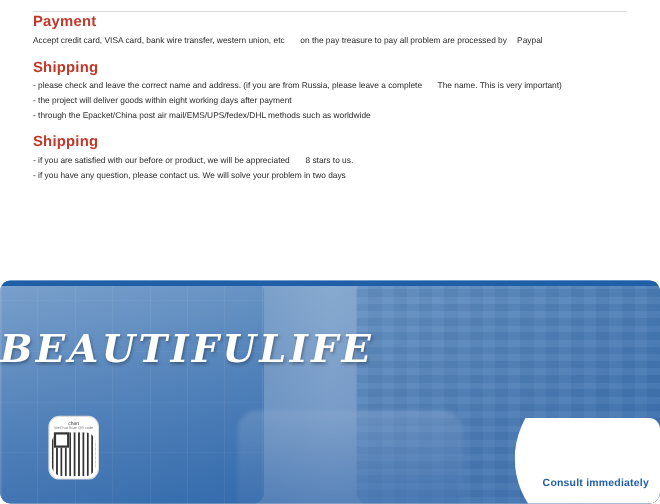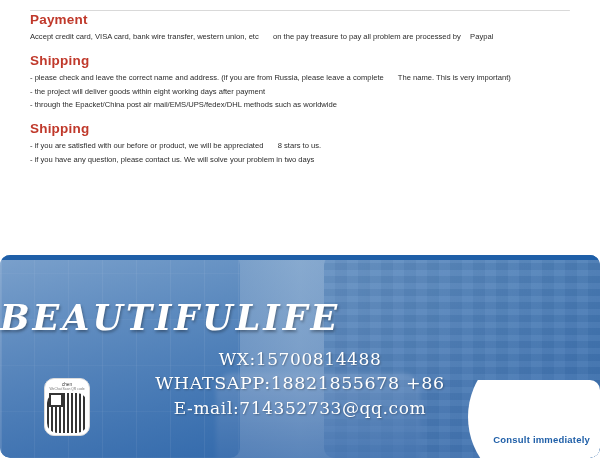--- a/index.html
+++ b/index.html
@@ -234,11 +234,6 @@
 
     <div class="brand">BEAUTIFULIFE</div>
 
-    <div class="contact">
-      <div class="wx">WX:15700814488</div>
-      <div class="wa">WHATSAPP:18821855678 +86</div>
-      <div class="mail">E-mail:714352733@qq.com</div>
-    </div>
 
     <div class="qr-card">
       <div class="qr-label">chen</div>

